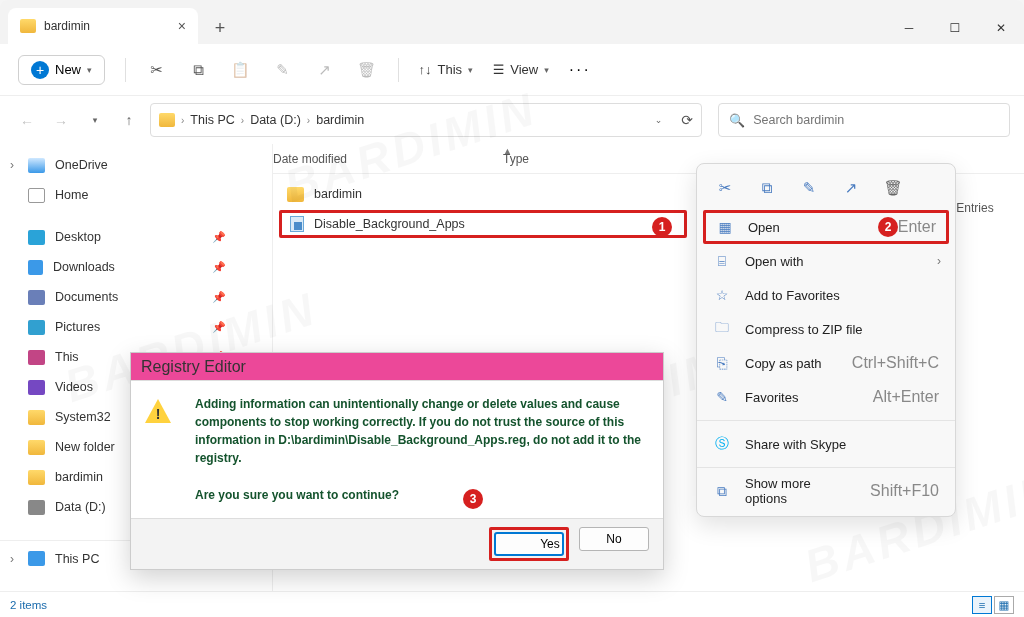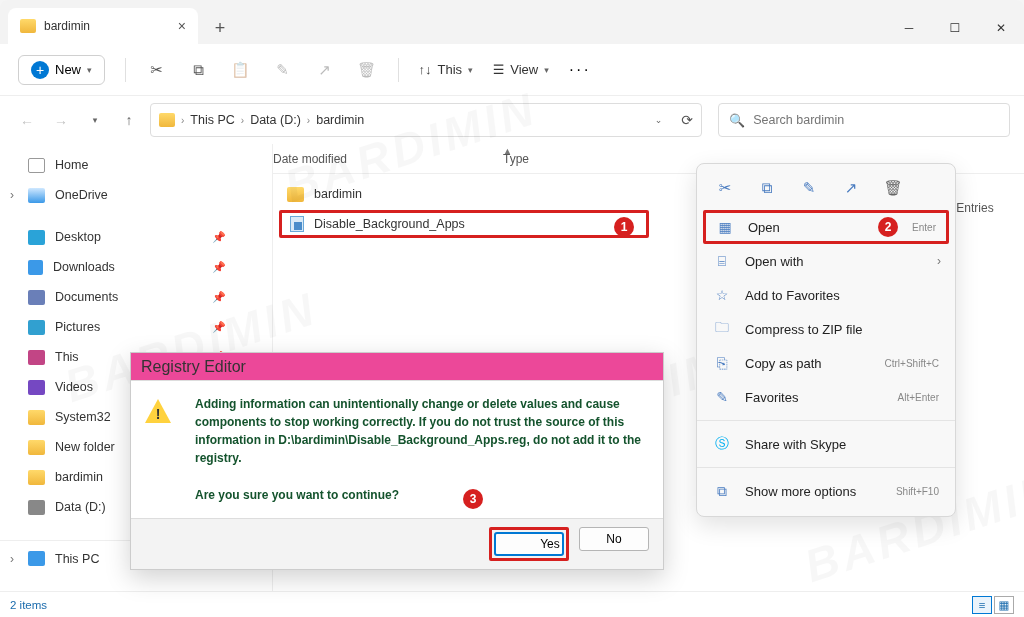--- a/index.html
+++ b/index.html
@@ -193,13 +193,13 @@
   <div class="main">
 
     <div class="sidebar">
-      <div class="side-item">
-          <span class="ico16 ico-home"></span>
-          <span>Home</span>
-        </div>
       <div class="side-item haschev">
           <span class="ico16 ico-cloud"></span>
           <span>OneDrive</span>
+        </div>
+      <div class="side-item">
+          <span class="ico16 ico-home"></span>
+          <span>Home</span>
         </div>
       <div class="side-sep"></div>
       <div class="side-item">

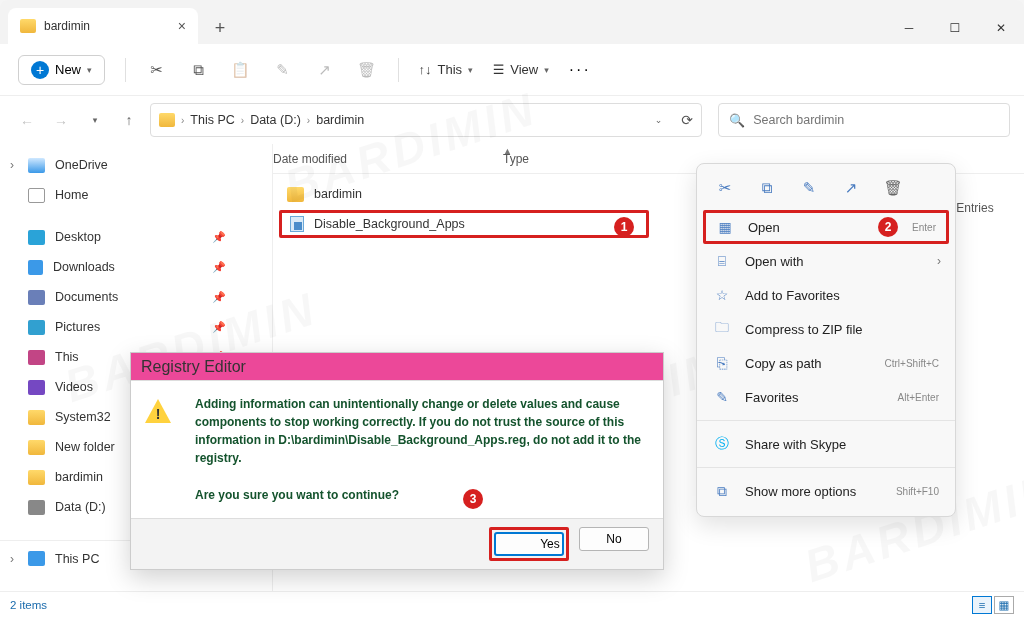--- a/index.html
+++ b/index.html
@@ -71,7 +71,7 @@
 .file-list { padding: 6px 0; }
 .file-row { height: 28px; display: flex; align-items: center; padding-left: 14px; gap: 10px; font-size: 12.5px; color: #333; position: relative; }
 .file-row .ico16 { flex-shrink: 0; }
-.file-row.hl { border: 3px solid #d6201f; border-radius: 2px; margin: 2px 30px 2px 6px; width: 370px; padding-left: 8px; }
+.file-row.hl { border: 3px solid #d6201f; border-radius: 2px; margin: 2px 30px 2px 6px; width: 408px; padding-left: 8px; }
 .ico-reg { background: #d9eaf7; width: 14px; height: 16px; border: 1px solid #6aa8d8; position: relative; }
 .ico-reg::after { content: ""; position: absolute; width: 8px; height: 8px; background: #4a8cca; right: 1px; bottom: 1px; }
 

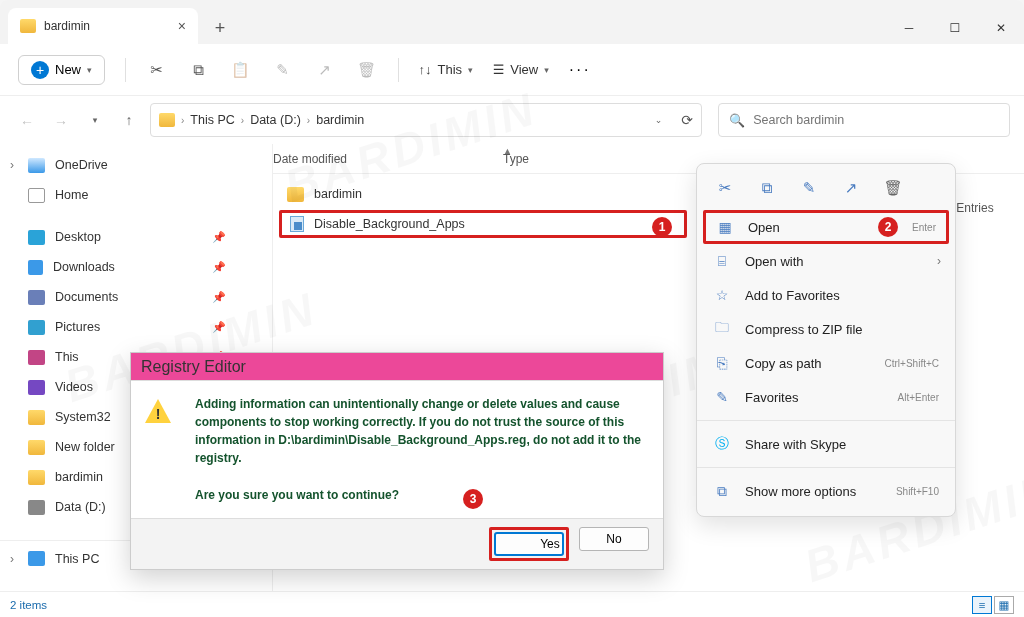--- a/index.html
+++ b/index.html
@@ -85,7 +85,7 @@
 .ctx-tbicon { width: 28px; height: 24px; display: flex; align-items: center; justify-content: center; color: #4a7cc0; font-size: 15px; }
 .ctx-tbicon.trash { color: #666; }
 .ctx-item { height: 34px; display: flex; align-items: center; padding: 0 16px; gap: 14px; font-size: 13px; color: #222; position: relative; }
-.ctx-item .short { margin-left: auto; font-size: 10px; color: #888; }
+.ctx-item .short { margin-left: auto; font-size: 16px; color: #888; }
 .ctx-item.hl { border: 3px solid #d6201f; border-radius: 2px; margin: 0 6px; padding: 0 10px; }
 .ctx-item .chev { position: absolute; right: 14px; color: #777; font-size: 12px; }
 .ctx-sep { height: 1px; background: #e4e4e4; margin: 6px 0; }

